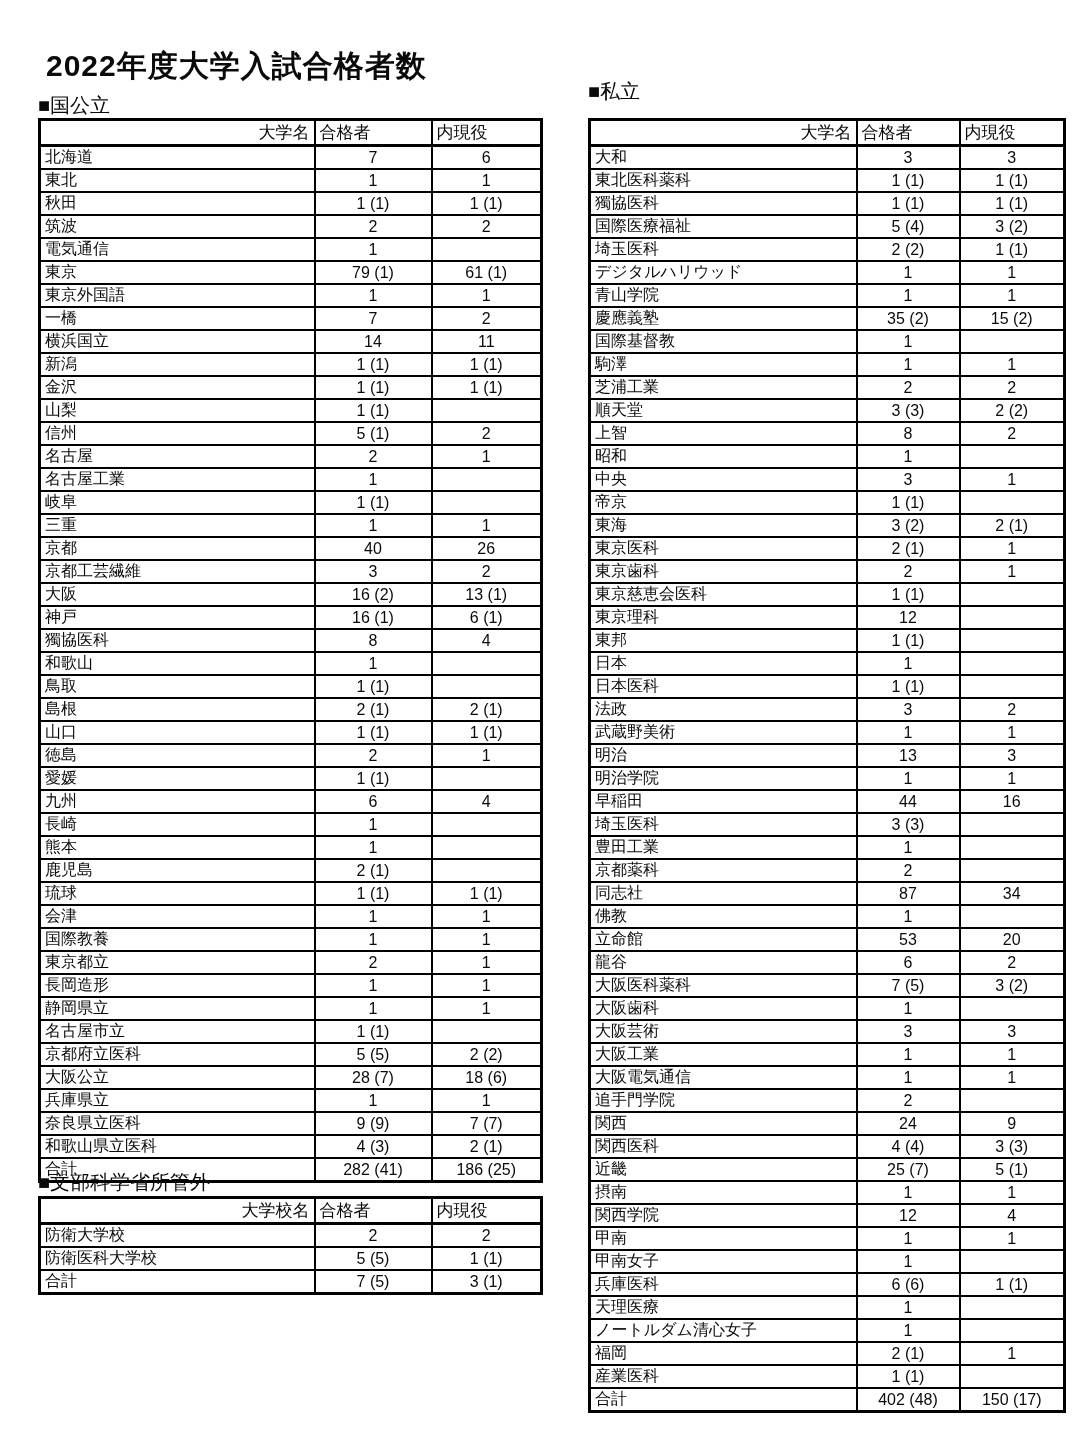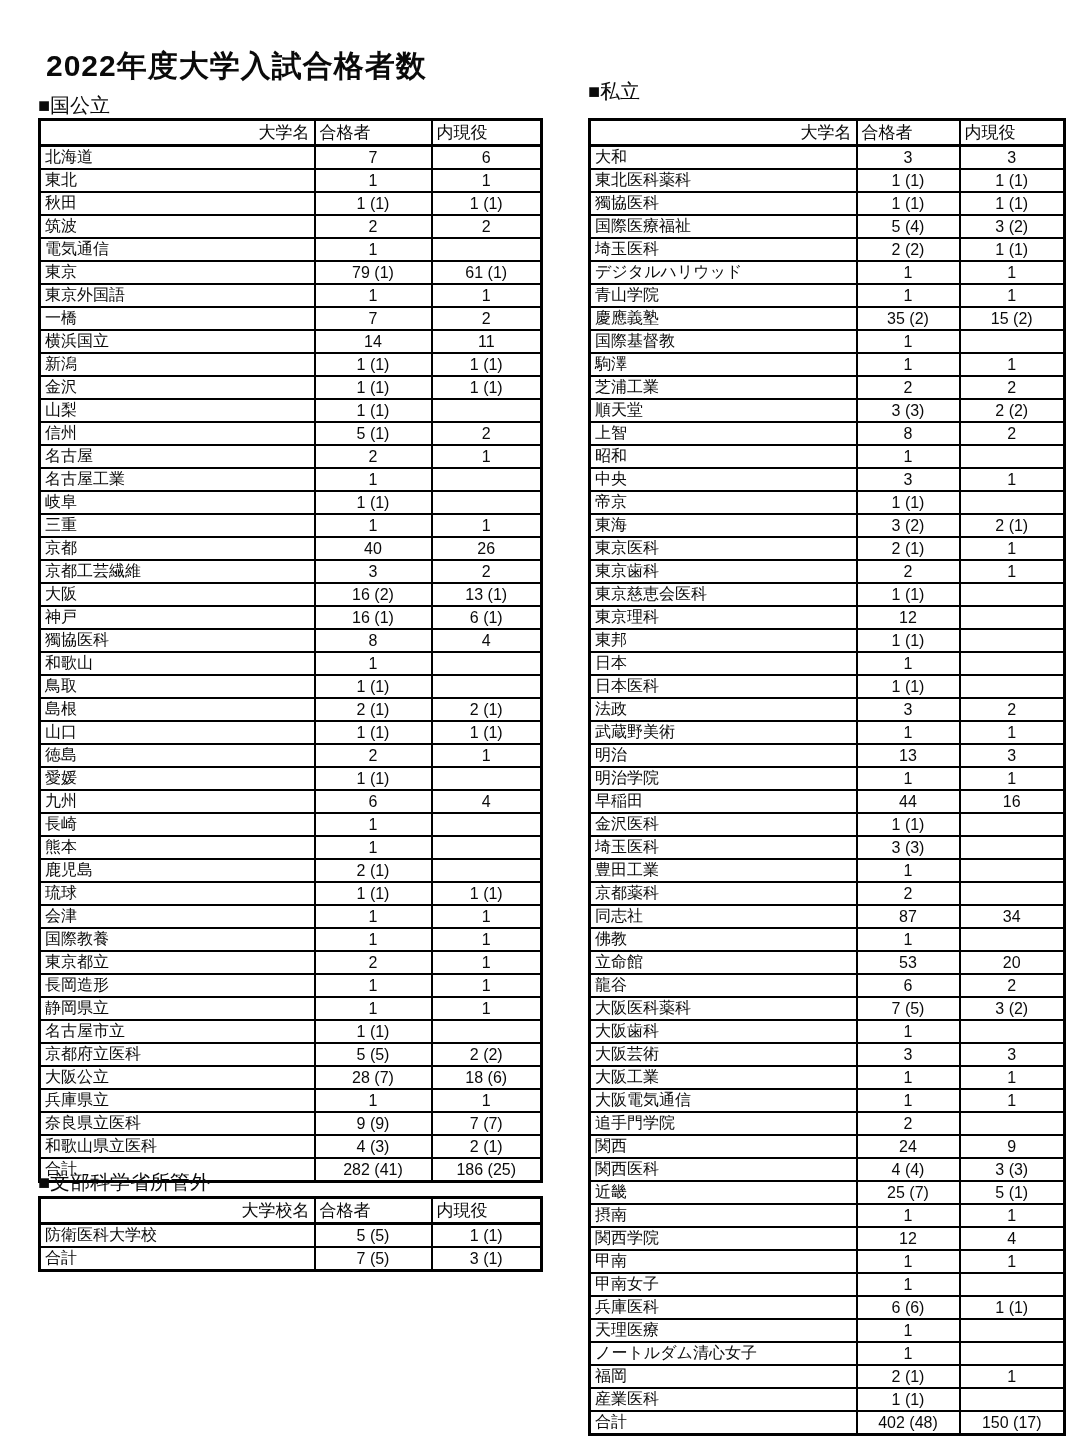--- a/index.html
+++ b/index.html
@@ -502,11 +502,6 @@
           <td class="num-cell">16</td>
         </tr>
         <tr>
-          <td class="name-cell">金沢医科</td>
-          <td class="num-cell">1 (1)</td>
-          <td class="num-cell"></td>
-        </tr>
-        <tr>
           <td class="name-cell">埼玉医科</td>
           <td class="num-cell">3 (3)</td>
           <td class="num-cell"></td>

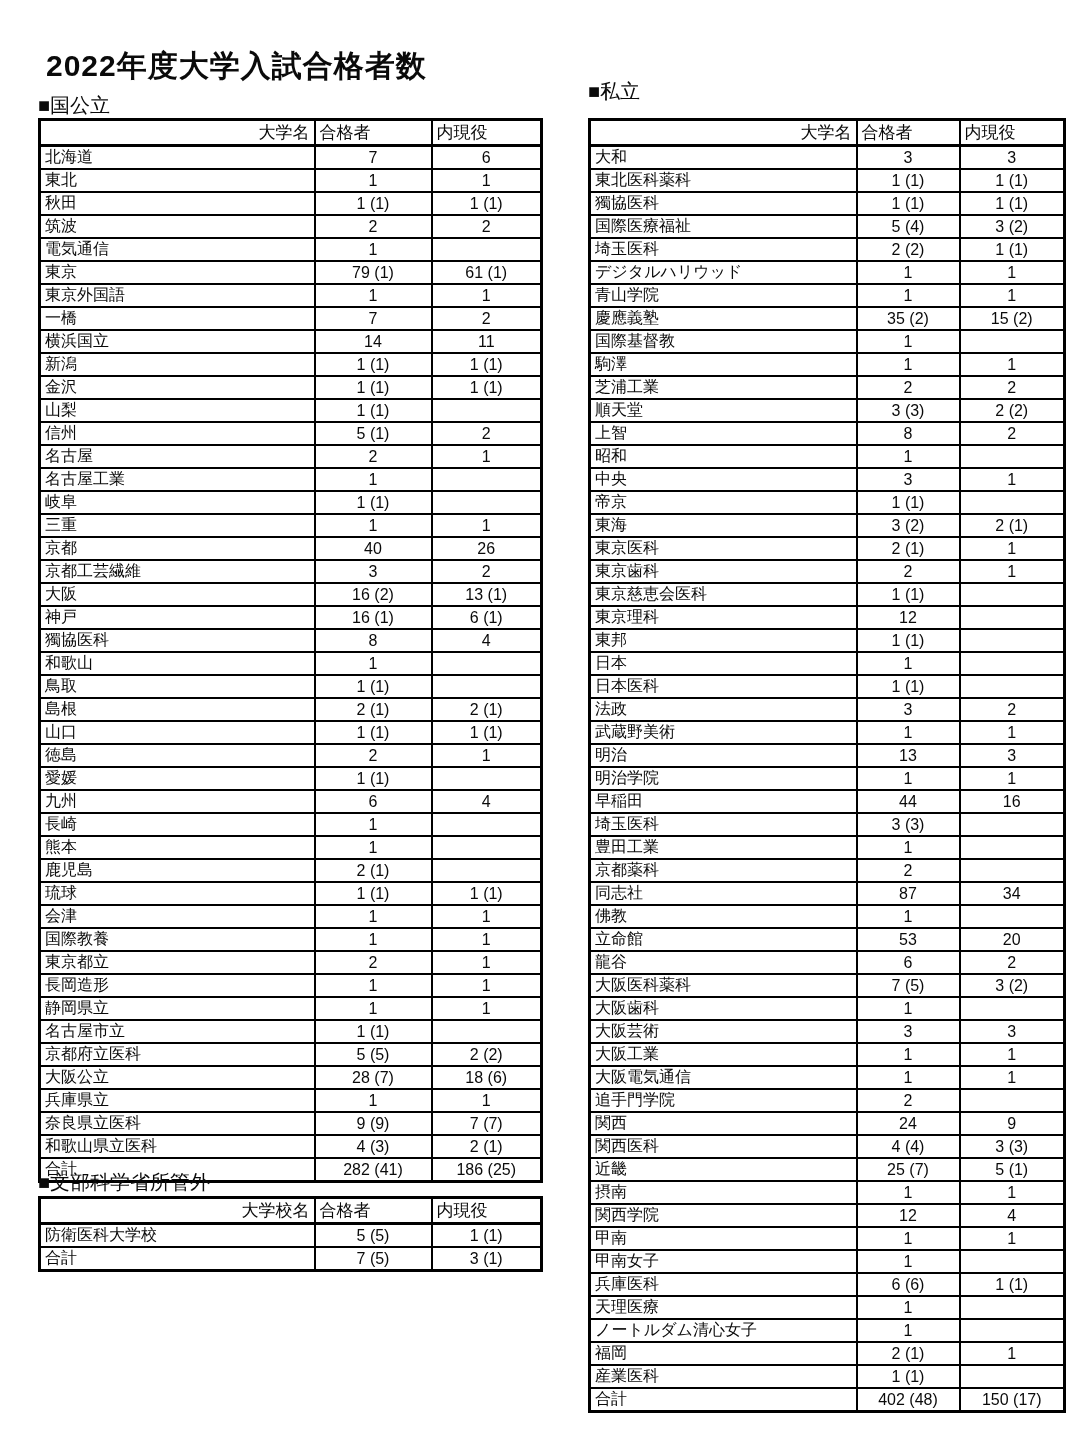--- a/index.html
+++ b/index.html
@@ -651,6 +651,11 @@
     </thead>
     <tbody>
         <tr>
+          <td class="name-cell">防衛大学校</td>
+          <td class="num-cell">2</td>
+          <td class="num-cell">2</td>
+        </tr>
+        <tr>
           <td class="name-cell">防衛医科大学校</td>
           <td class="num-cell">5 (5)</td>
           <td class="num-cell">1 (1)</td>

